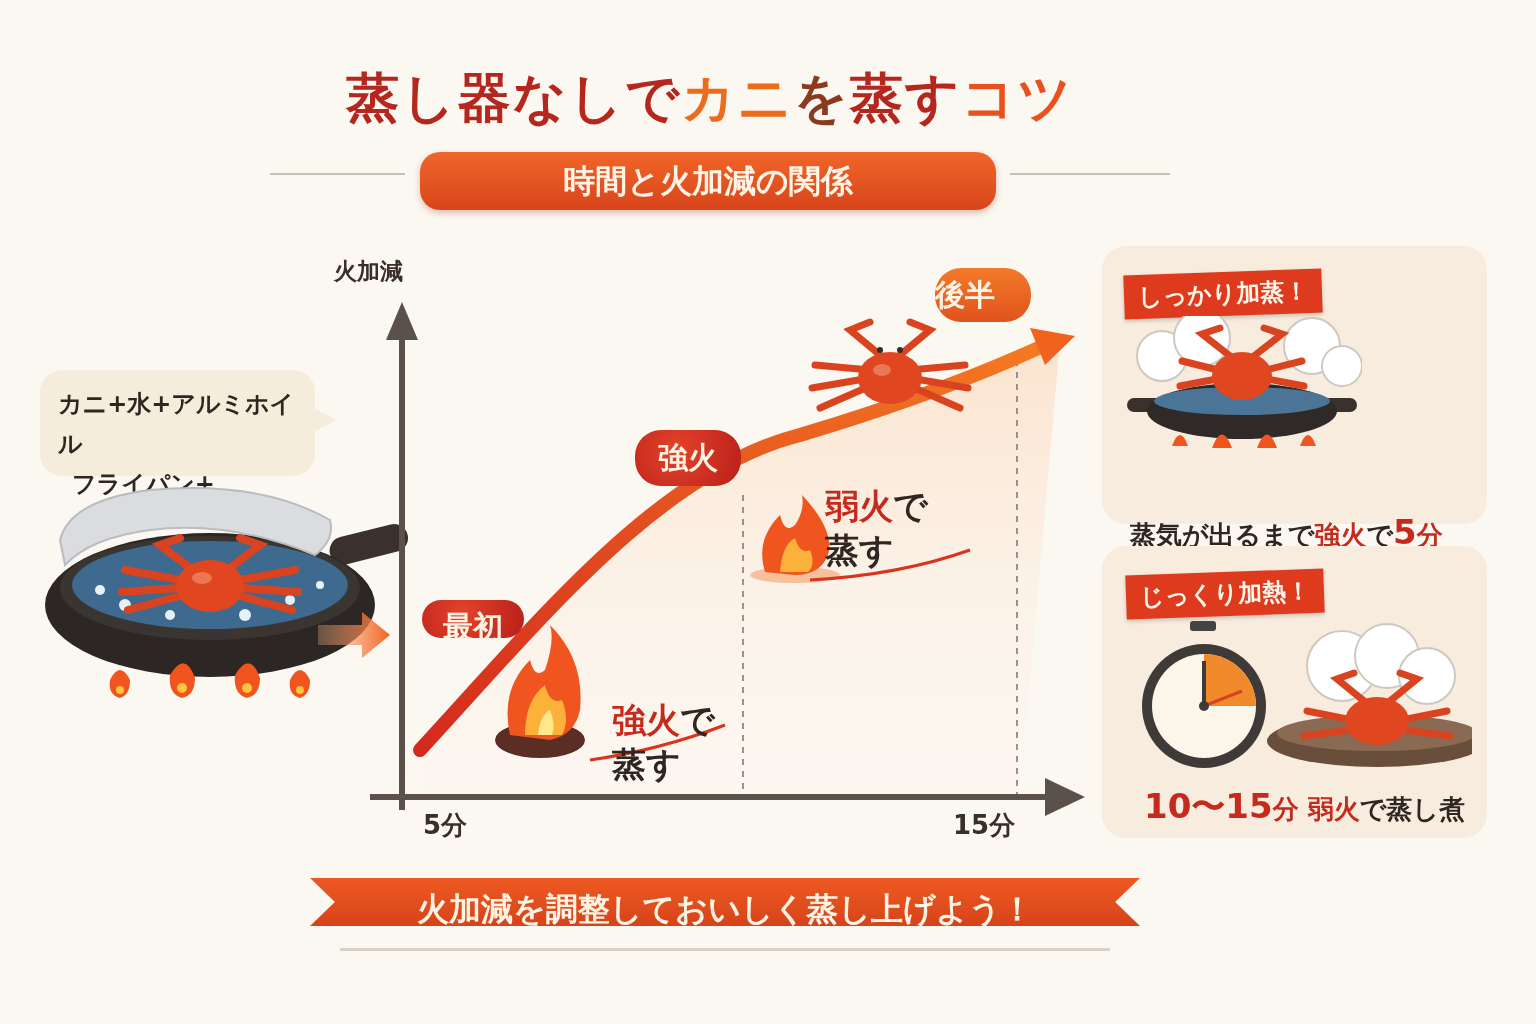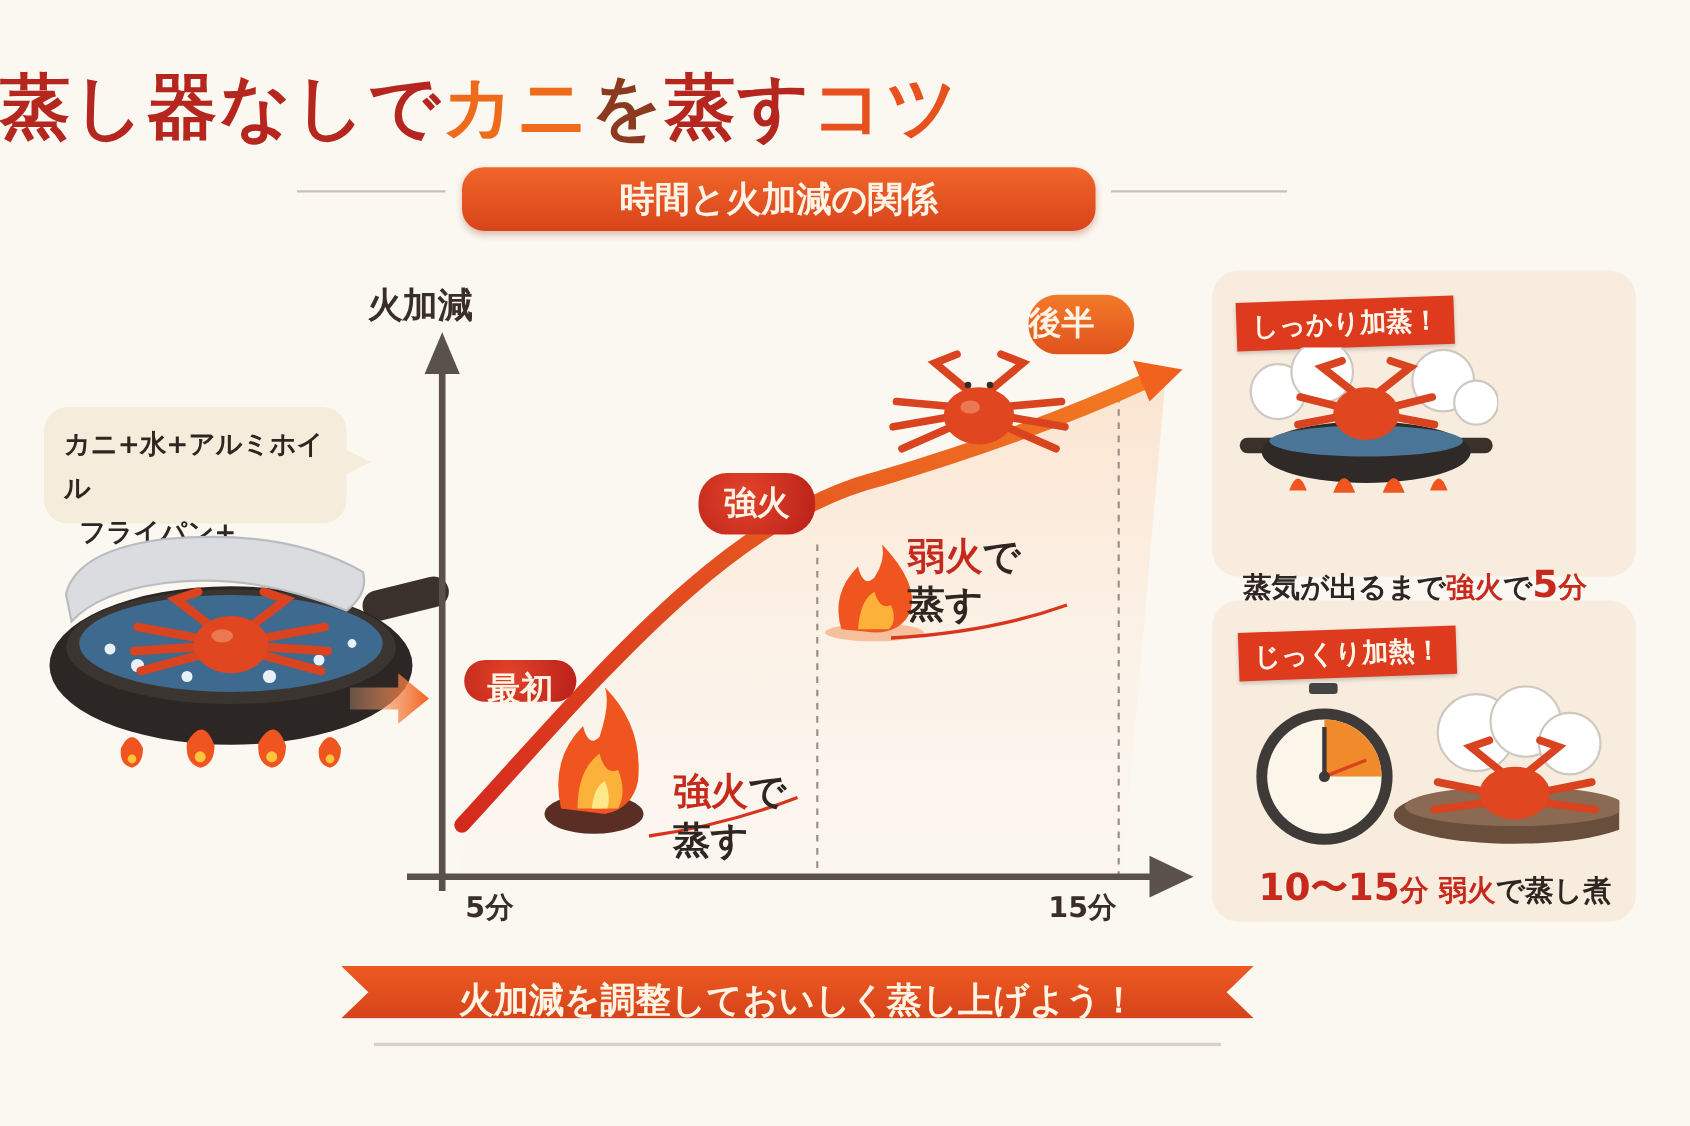--- a/index.html
+++ b/index.html
@@ -14,8 +14,8 @@
 
   
   .title {
-    left: 0; top: 48px; width: 1420px; text-align: left;
-    font-size: 64px; font-weight: bold; letter-spacing: 2px;
+    left: 0; top: 48px; width: 1420px; text-align: center;
+    font-size: 53px; font-weight: bold; letter-spacing: 2px;
     line-height: 100px;
   }
   .title .t1 { color: #b5261e; }

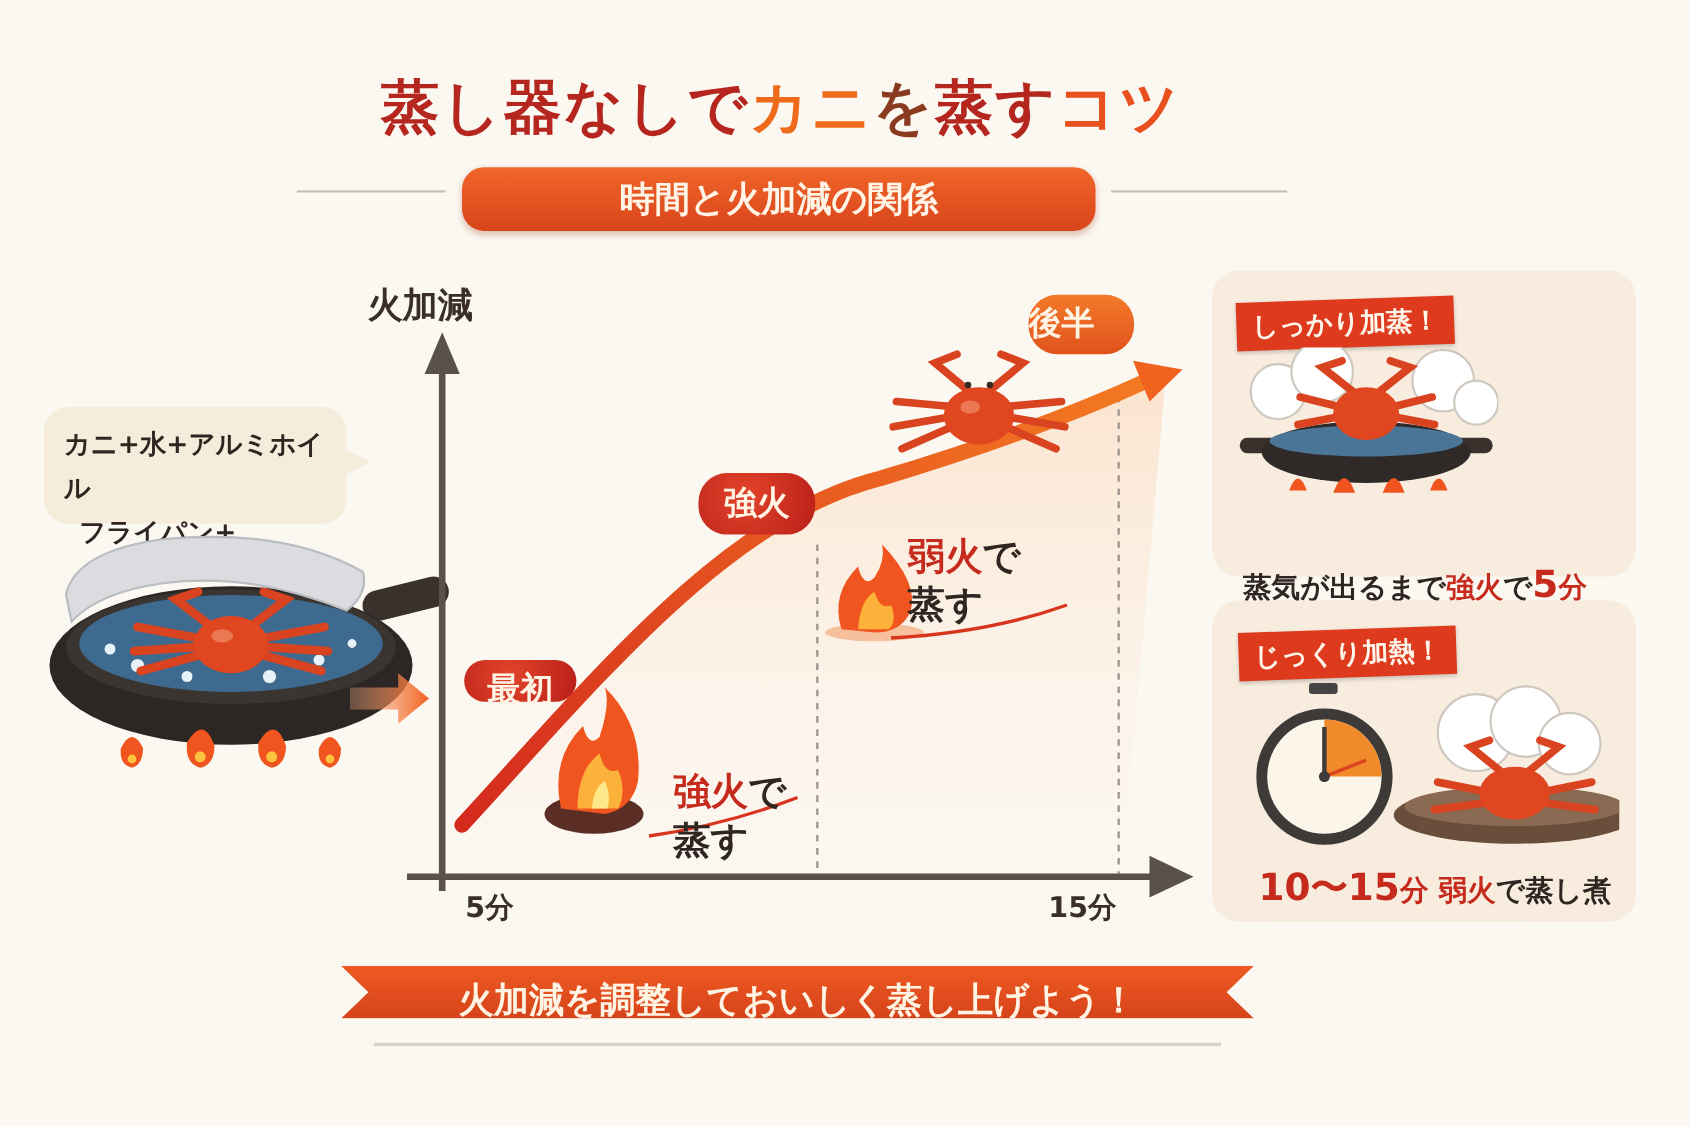--- a/index.html
+++ b/index.html
@@ -47,7 +47,7 @@
   
   .chart-svg { left: 340px; top: 240px; }
 
-  .axis-label { font-size: 32px; font-weight: bold; color: #3a2e28; }
+  .axis-label { font-size: 23px; font-weight: bold; color: #3a2e28; }
 
   .bubble-red {
     background: radial-gradient(circle at 40% 35%, #e2432a, #b81f18);

